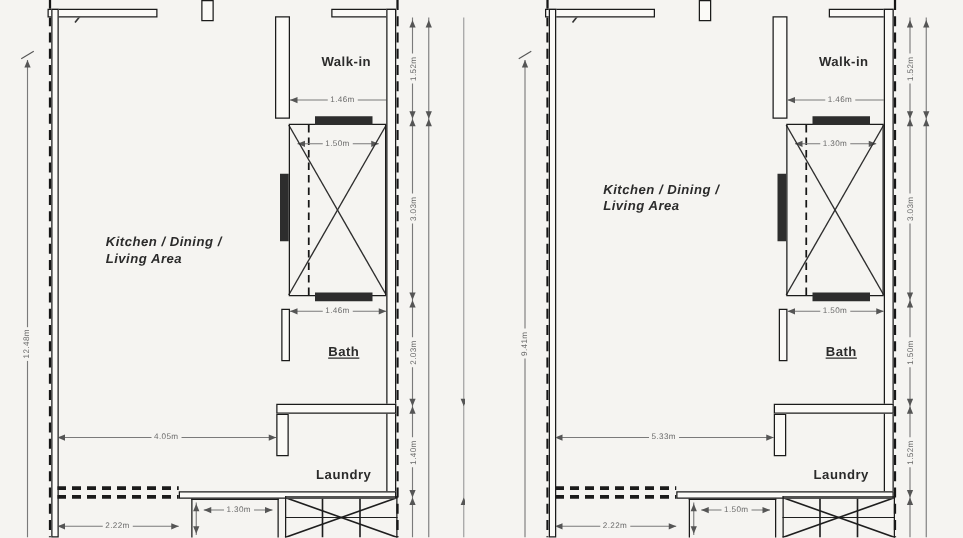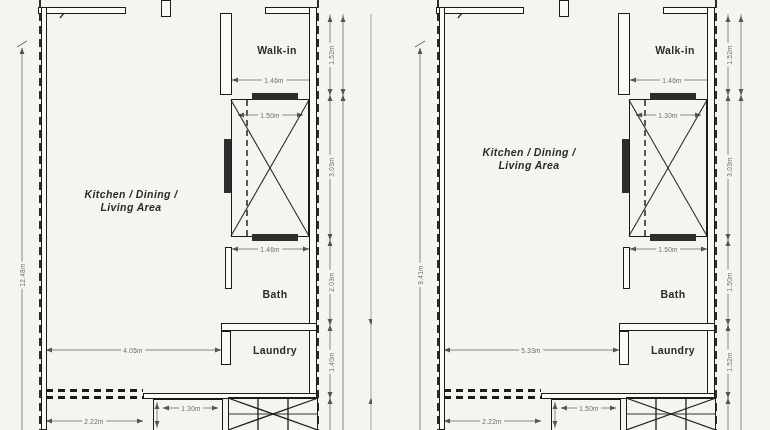--- a/index.html
+++ b/index.html
@@ -44,7 +44,7 @@
   
   .room-label{position:absolute;transform:translate(-50%,0);
     font-size:10.5px;font-weight:600;color:#2b2b2b;letter-spacing:.4px;
-    white-space:nowrap;text-align:center;line-height:1.25;}
+    white-space:nowrap;text-align:left;line-height:1.25;}
   .label-kitchen{left:131px;top:188px;font-style:italic;}
   .unit-1 .label-kitchen{top:146px;}
   .label-walkin{left:277px;top:44px;}

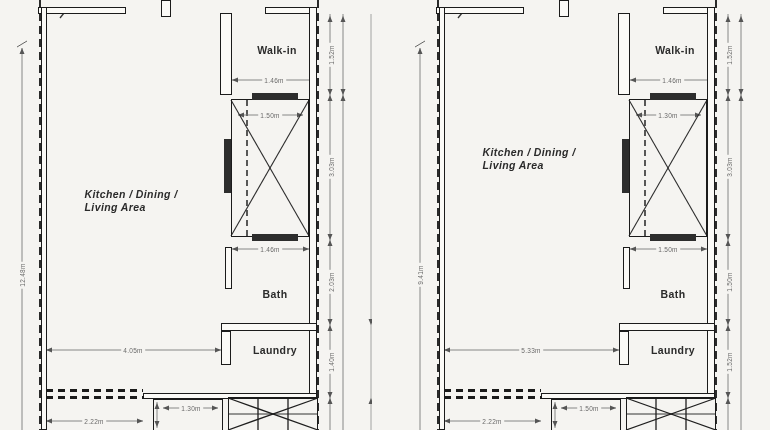--- a/index.html
+++ b/index.html
@@ -48,7 +48,7 @@
   .label-kitchen{left:131px;top:188px;font-style:italic;}
   .unit-1 .label-kitchen{top:146px;}
   .label-walkin{left:277px;top:44px;}
-  .label-bath{left:275px;top:288px;}
+  .label-bath{left:275px;top:276px;text-decoration:underline;}
   .label-laundry{left:275px;top:344px;}
 
   .dim{position:absolute;font-size:6.5px;color:#6b6b6b;letter-spacing:.3px;

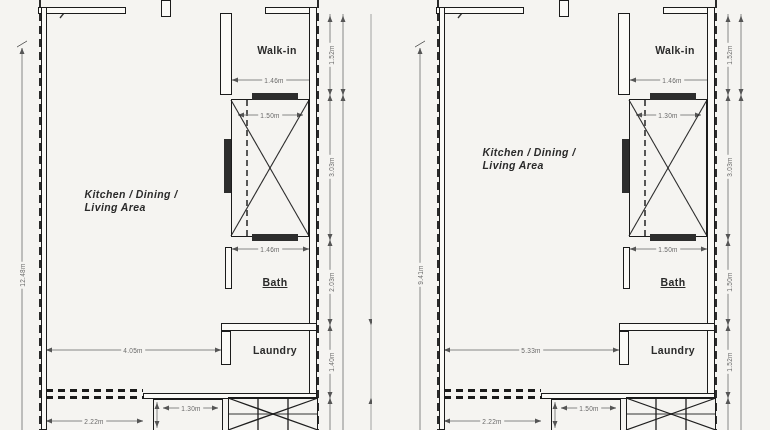--- a/index.html
+++ b/index.html
@@ -49,7 +49,7 @@
   .unit-1 .label-kitchen{top:146px;}
   .label-walkin{left:277px;top:44px;}
   .label-bath{left:275px;top:276px;text-decoration:underline;}
-  .label-laundry{left:275px;top:344px;}
+  .label-laundry{left:275px;top:374px;}
 
   .dim{position:absolute;font-size:6.5px;color:#6b6b6b;letter-spacing:.3px;
     white-space:nowrap;background:#f5f4f1;padding:0 2px;

